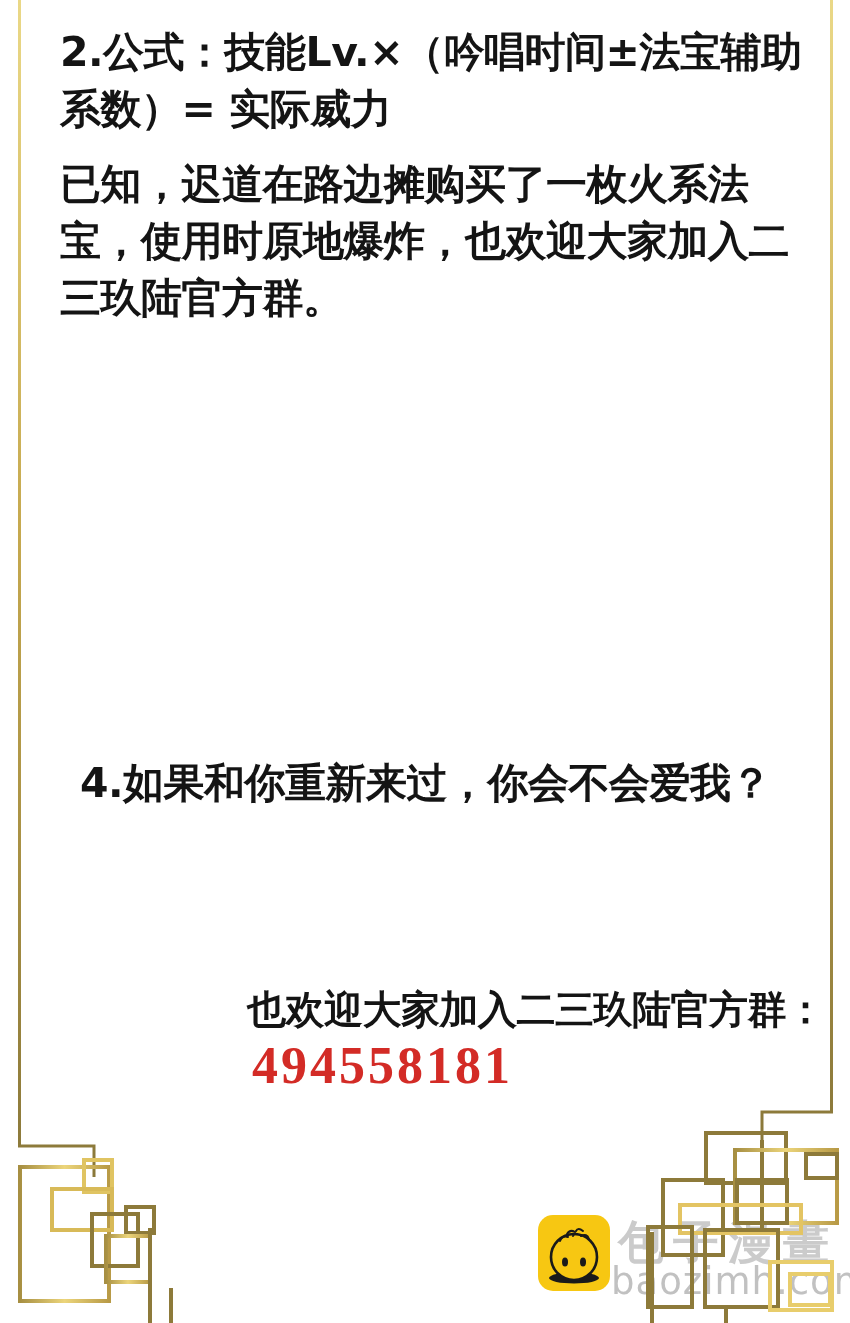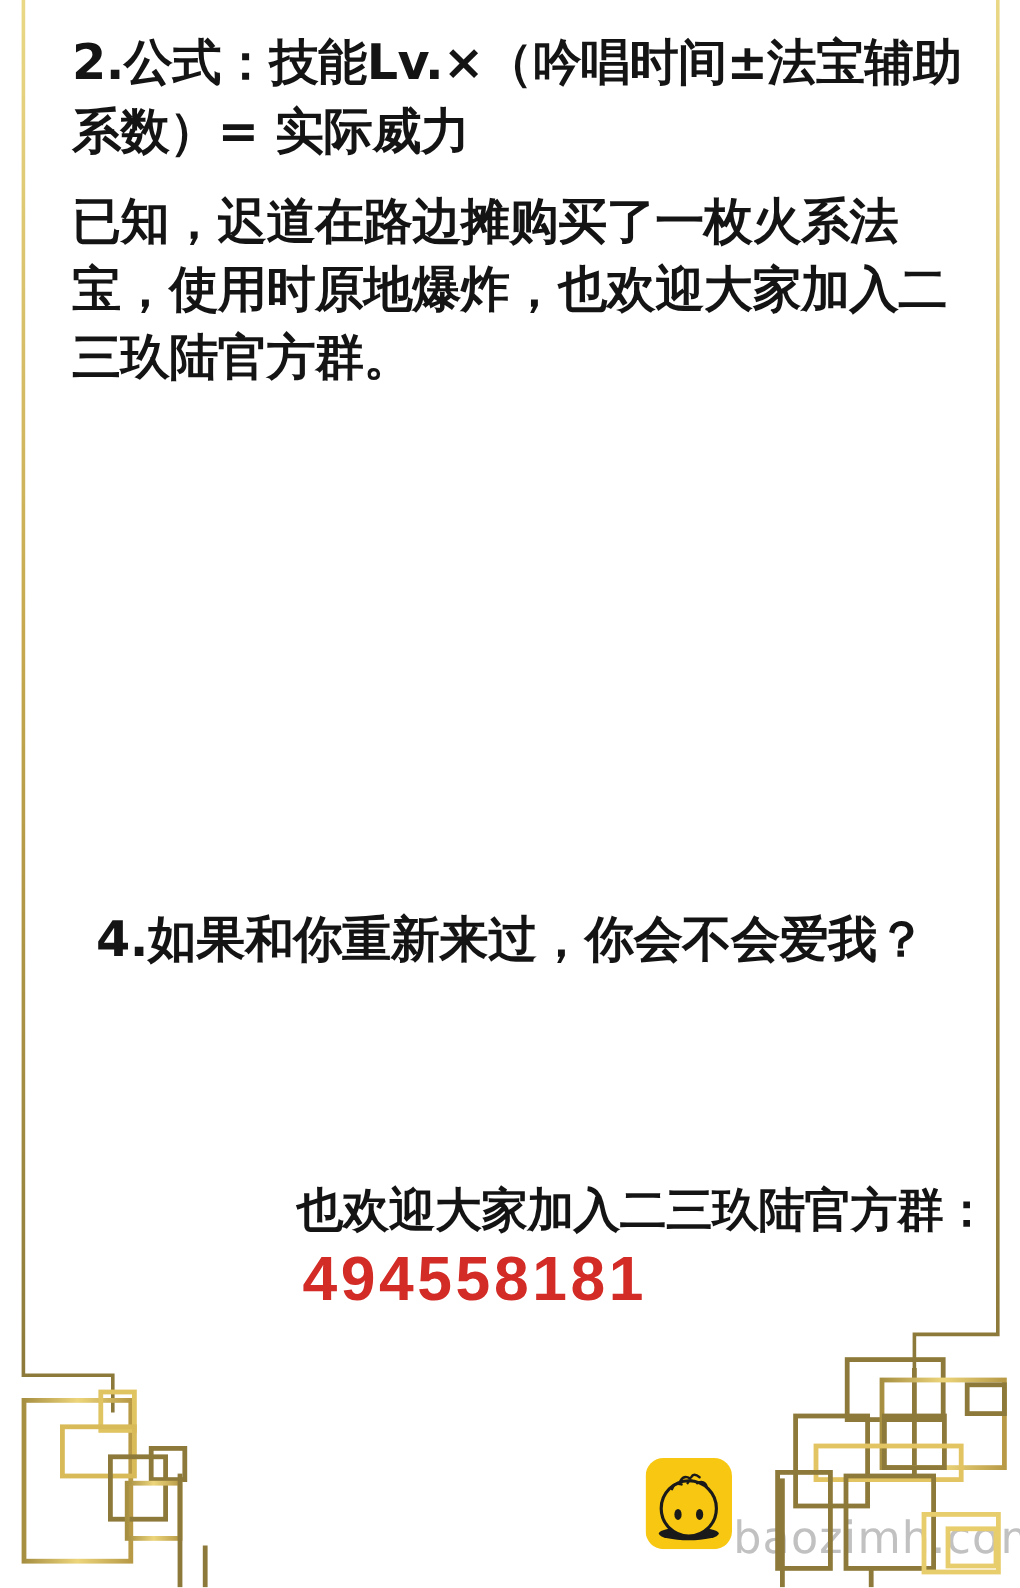--- a/index.html
+++ b/index.html
@@ -34,7 +34,7 @@
   }
   .qq-number{
     position:absolute;top:1038px;left:252px;
-    font-family:Liberation Sans, sans-serif;
+    font-family:Liberation Serif, serif;
     font-weight:bold;font-size:52px;line-height:56px;
     color:#d32b26;letter-spacing:3px;
   }

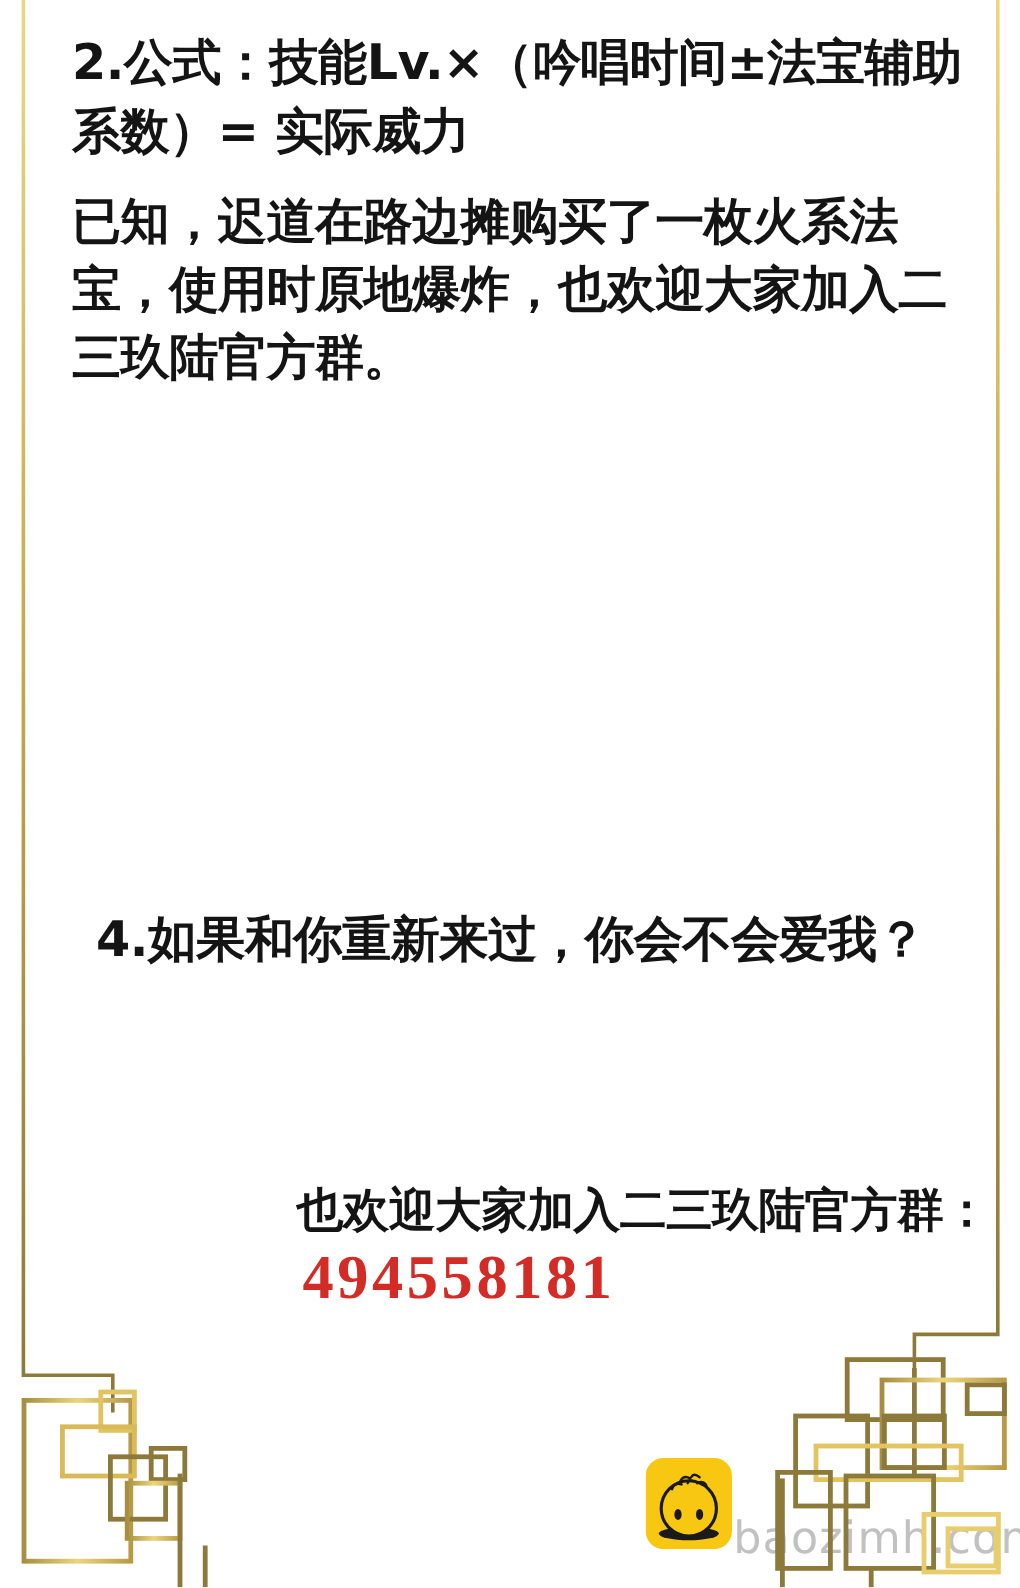--- a/index.html
+++ b/index.html
@@ -69,6 +69,7 @@
   <div class="invite-label">也欢迎大家加入二三玖陆官方群：</div>
   <div class="qq-number">494558181</div>
 
+  <div class="wm-cn">包子漫畫</div>
   <div class="wm-en">baozimh.com</div>
 
   <svg class="deco-svg" viewBox="0 0 850 1323" xmlns="http://www.w3.org/2000/svg">

